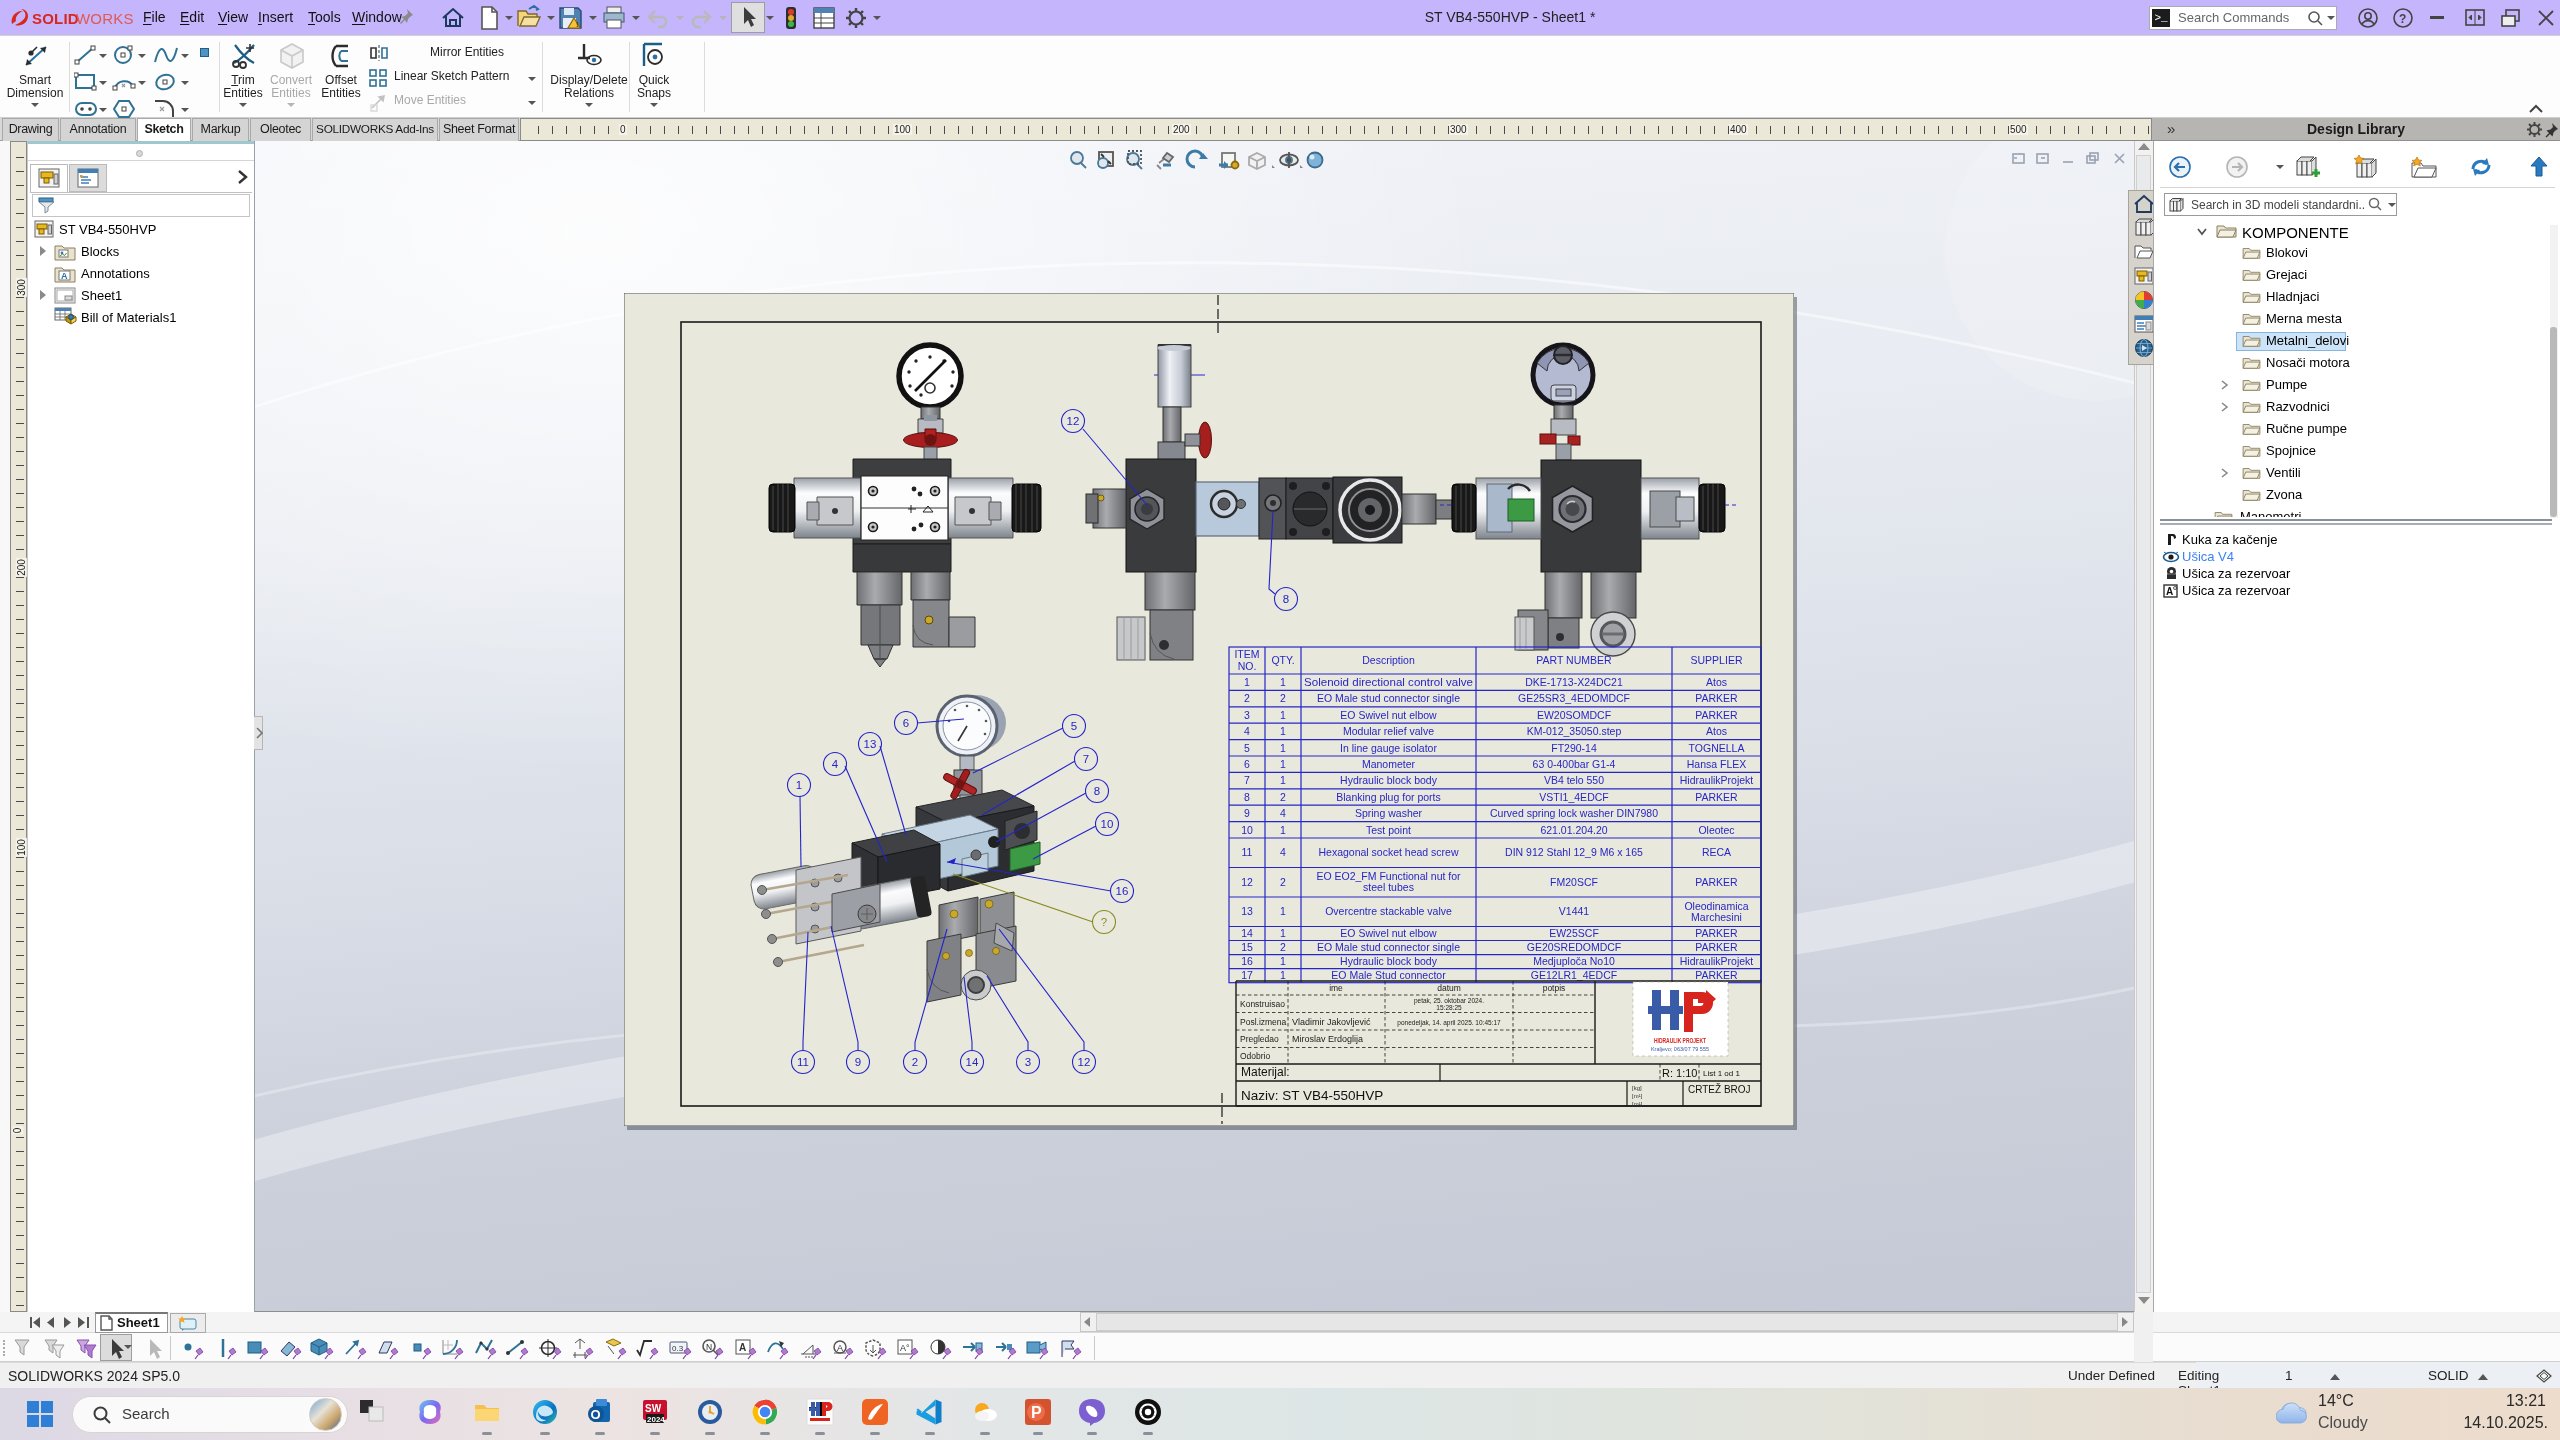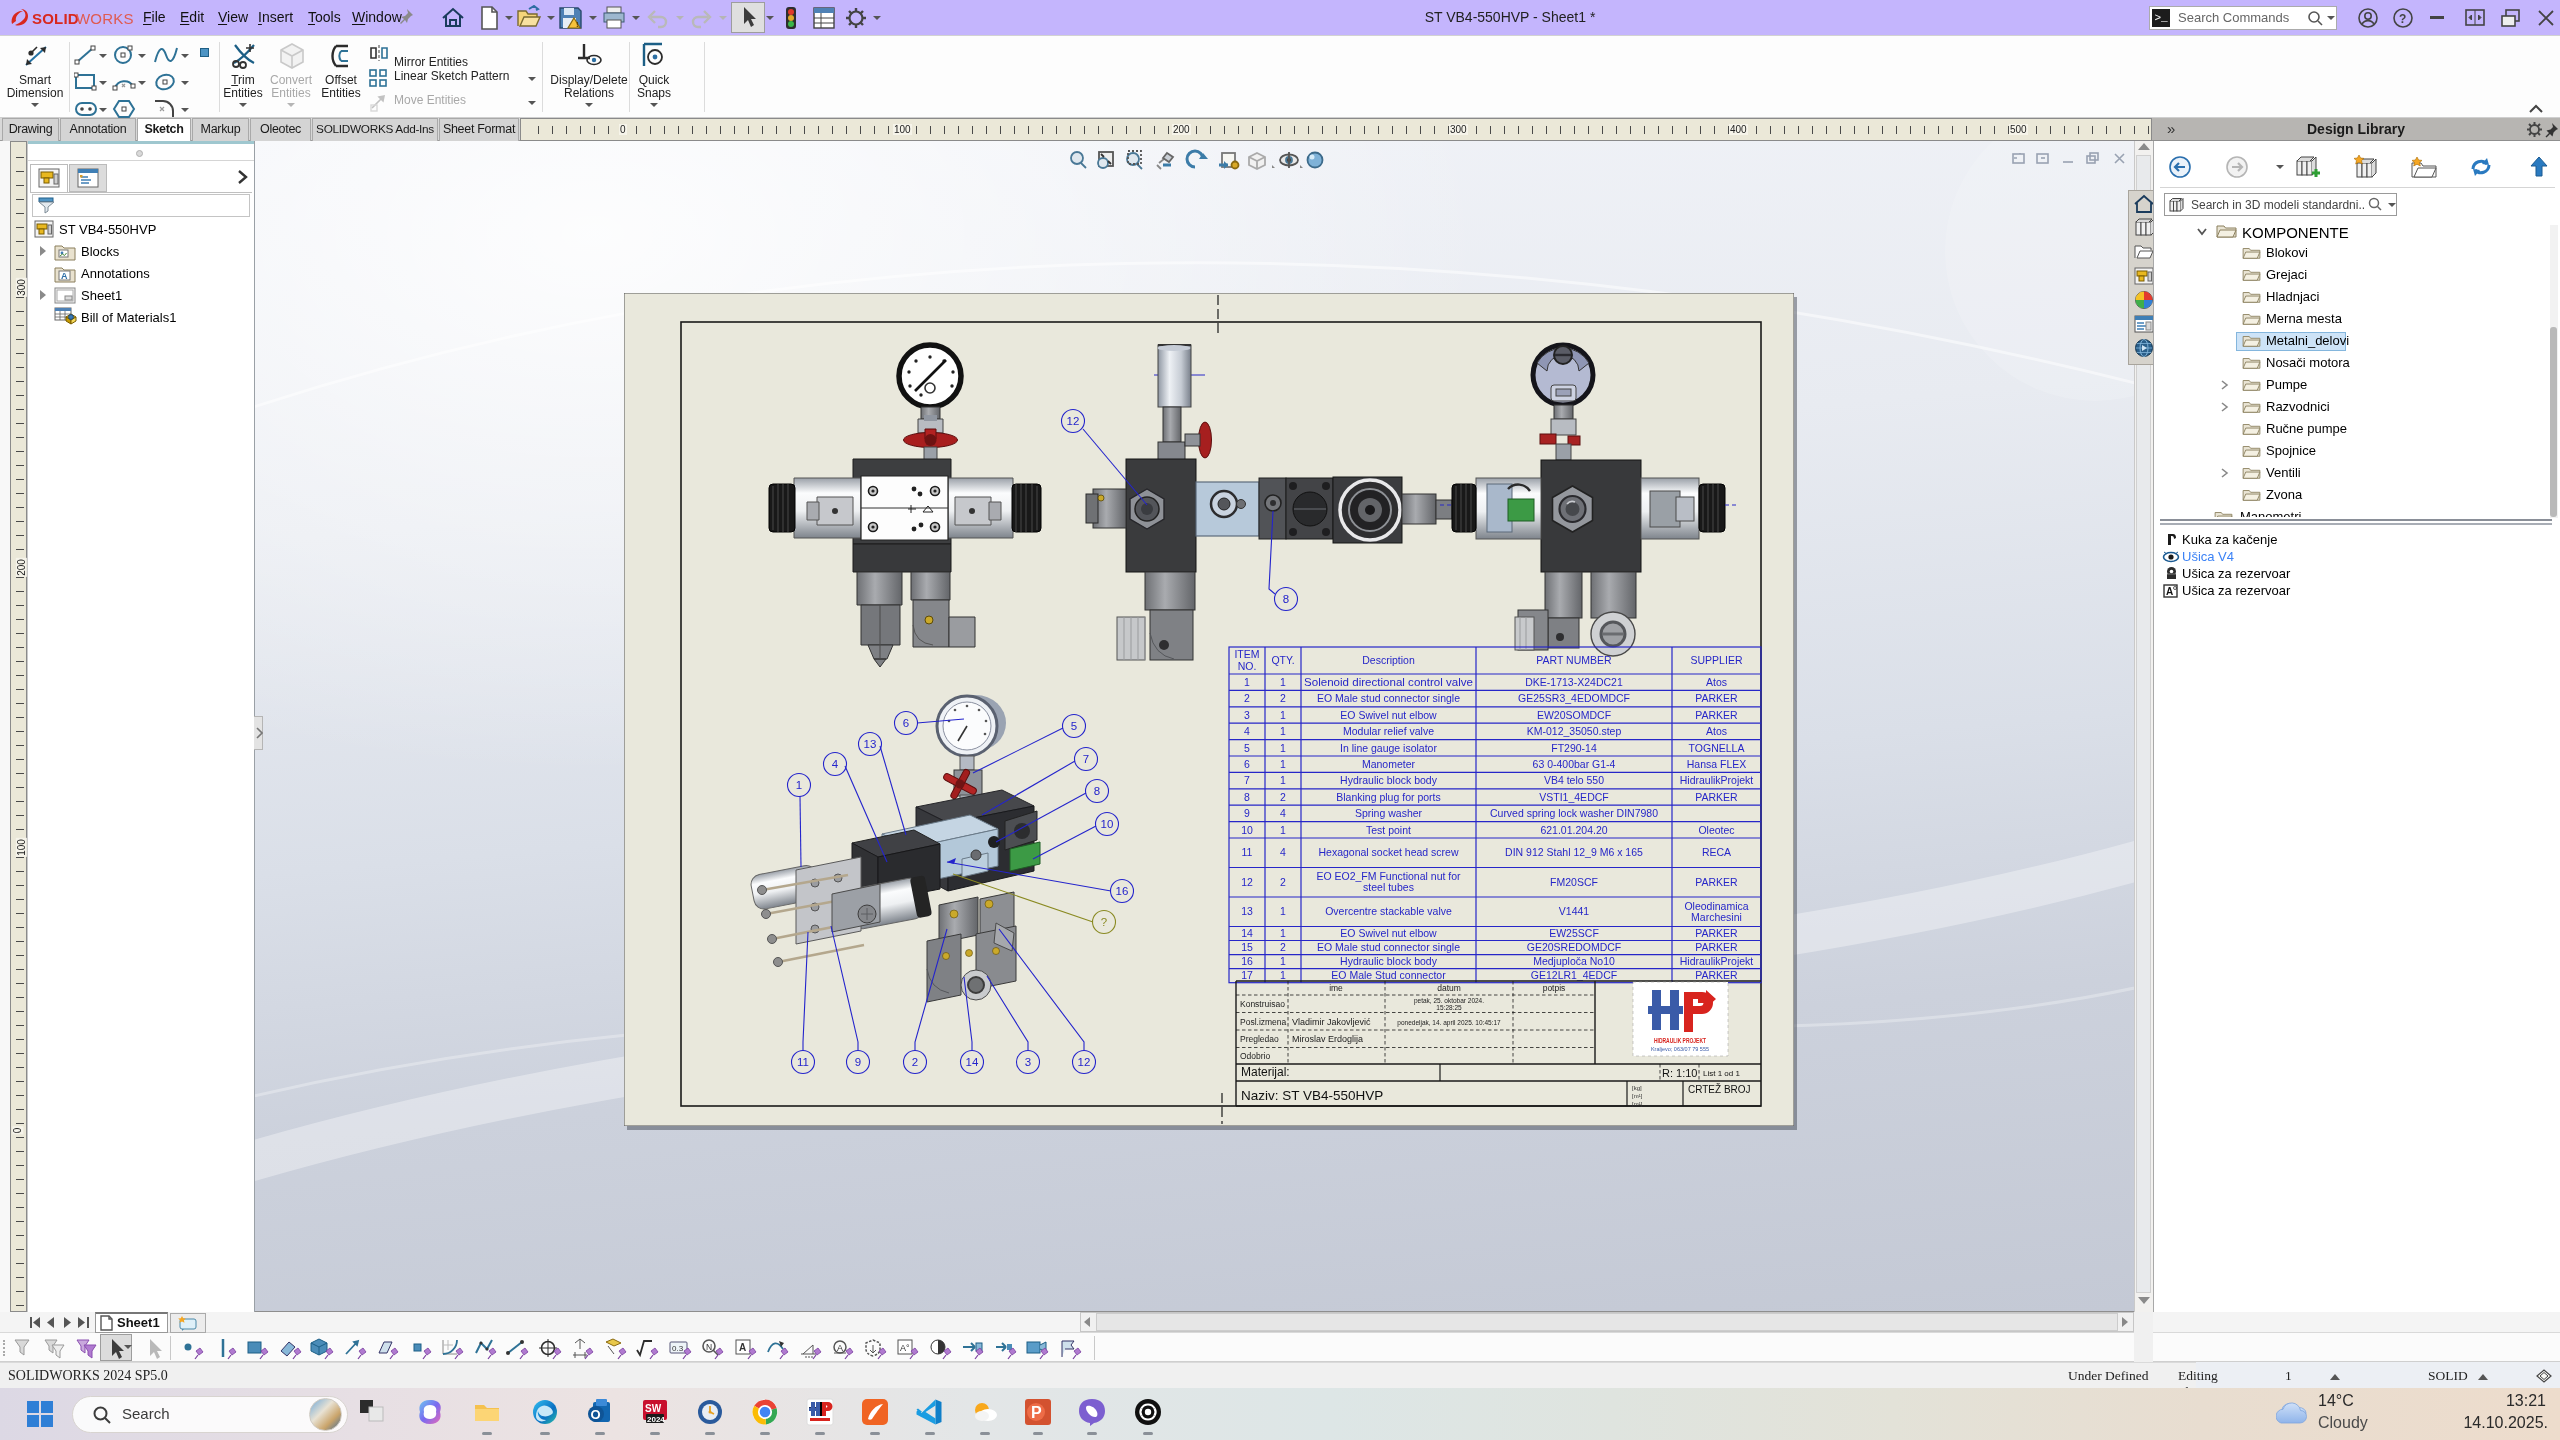--- a/index.html
+++ b/index.html
@@ -276,7 +276,7 @@
         <path d="M3 4 h5 v10 h-5 z" fill="none" stroke="#333" stroke-width="1.6"></path>
         <path d="M14 4 h5 v10 h-5 z" fill="none" stroke="#2e7296" stroke-width="1.6"></path>
       </svg>
-    <div class="rlabel" style="left:394px;top:20px;width:110px;text-align:left">Mirror Entities</div>
+    <div class="rlabel" style="left:394px;top:10px;width:110px;text-align:right">Mirror Entities</div>
     <svg class="abs" style="left:368px;top:32px" width="22" height="20" viewBox="0 0 22 20">
         <g fill="none" stroke="#2e7296" stroke-width="1.6">
           <rect x="2" y="2" width="6" height="6"></rect>

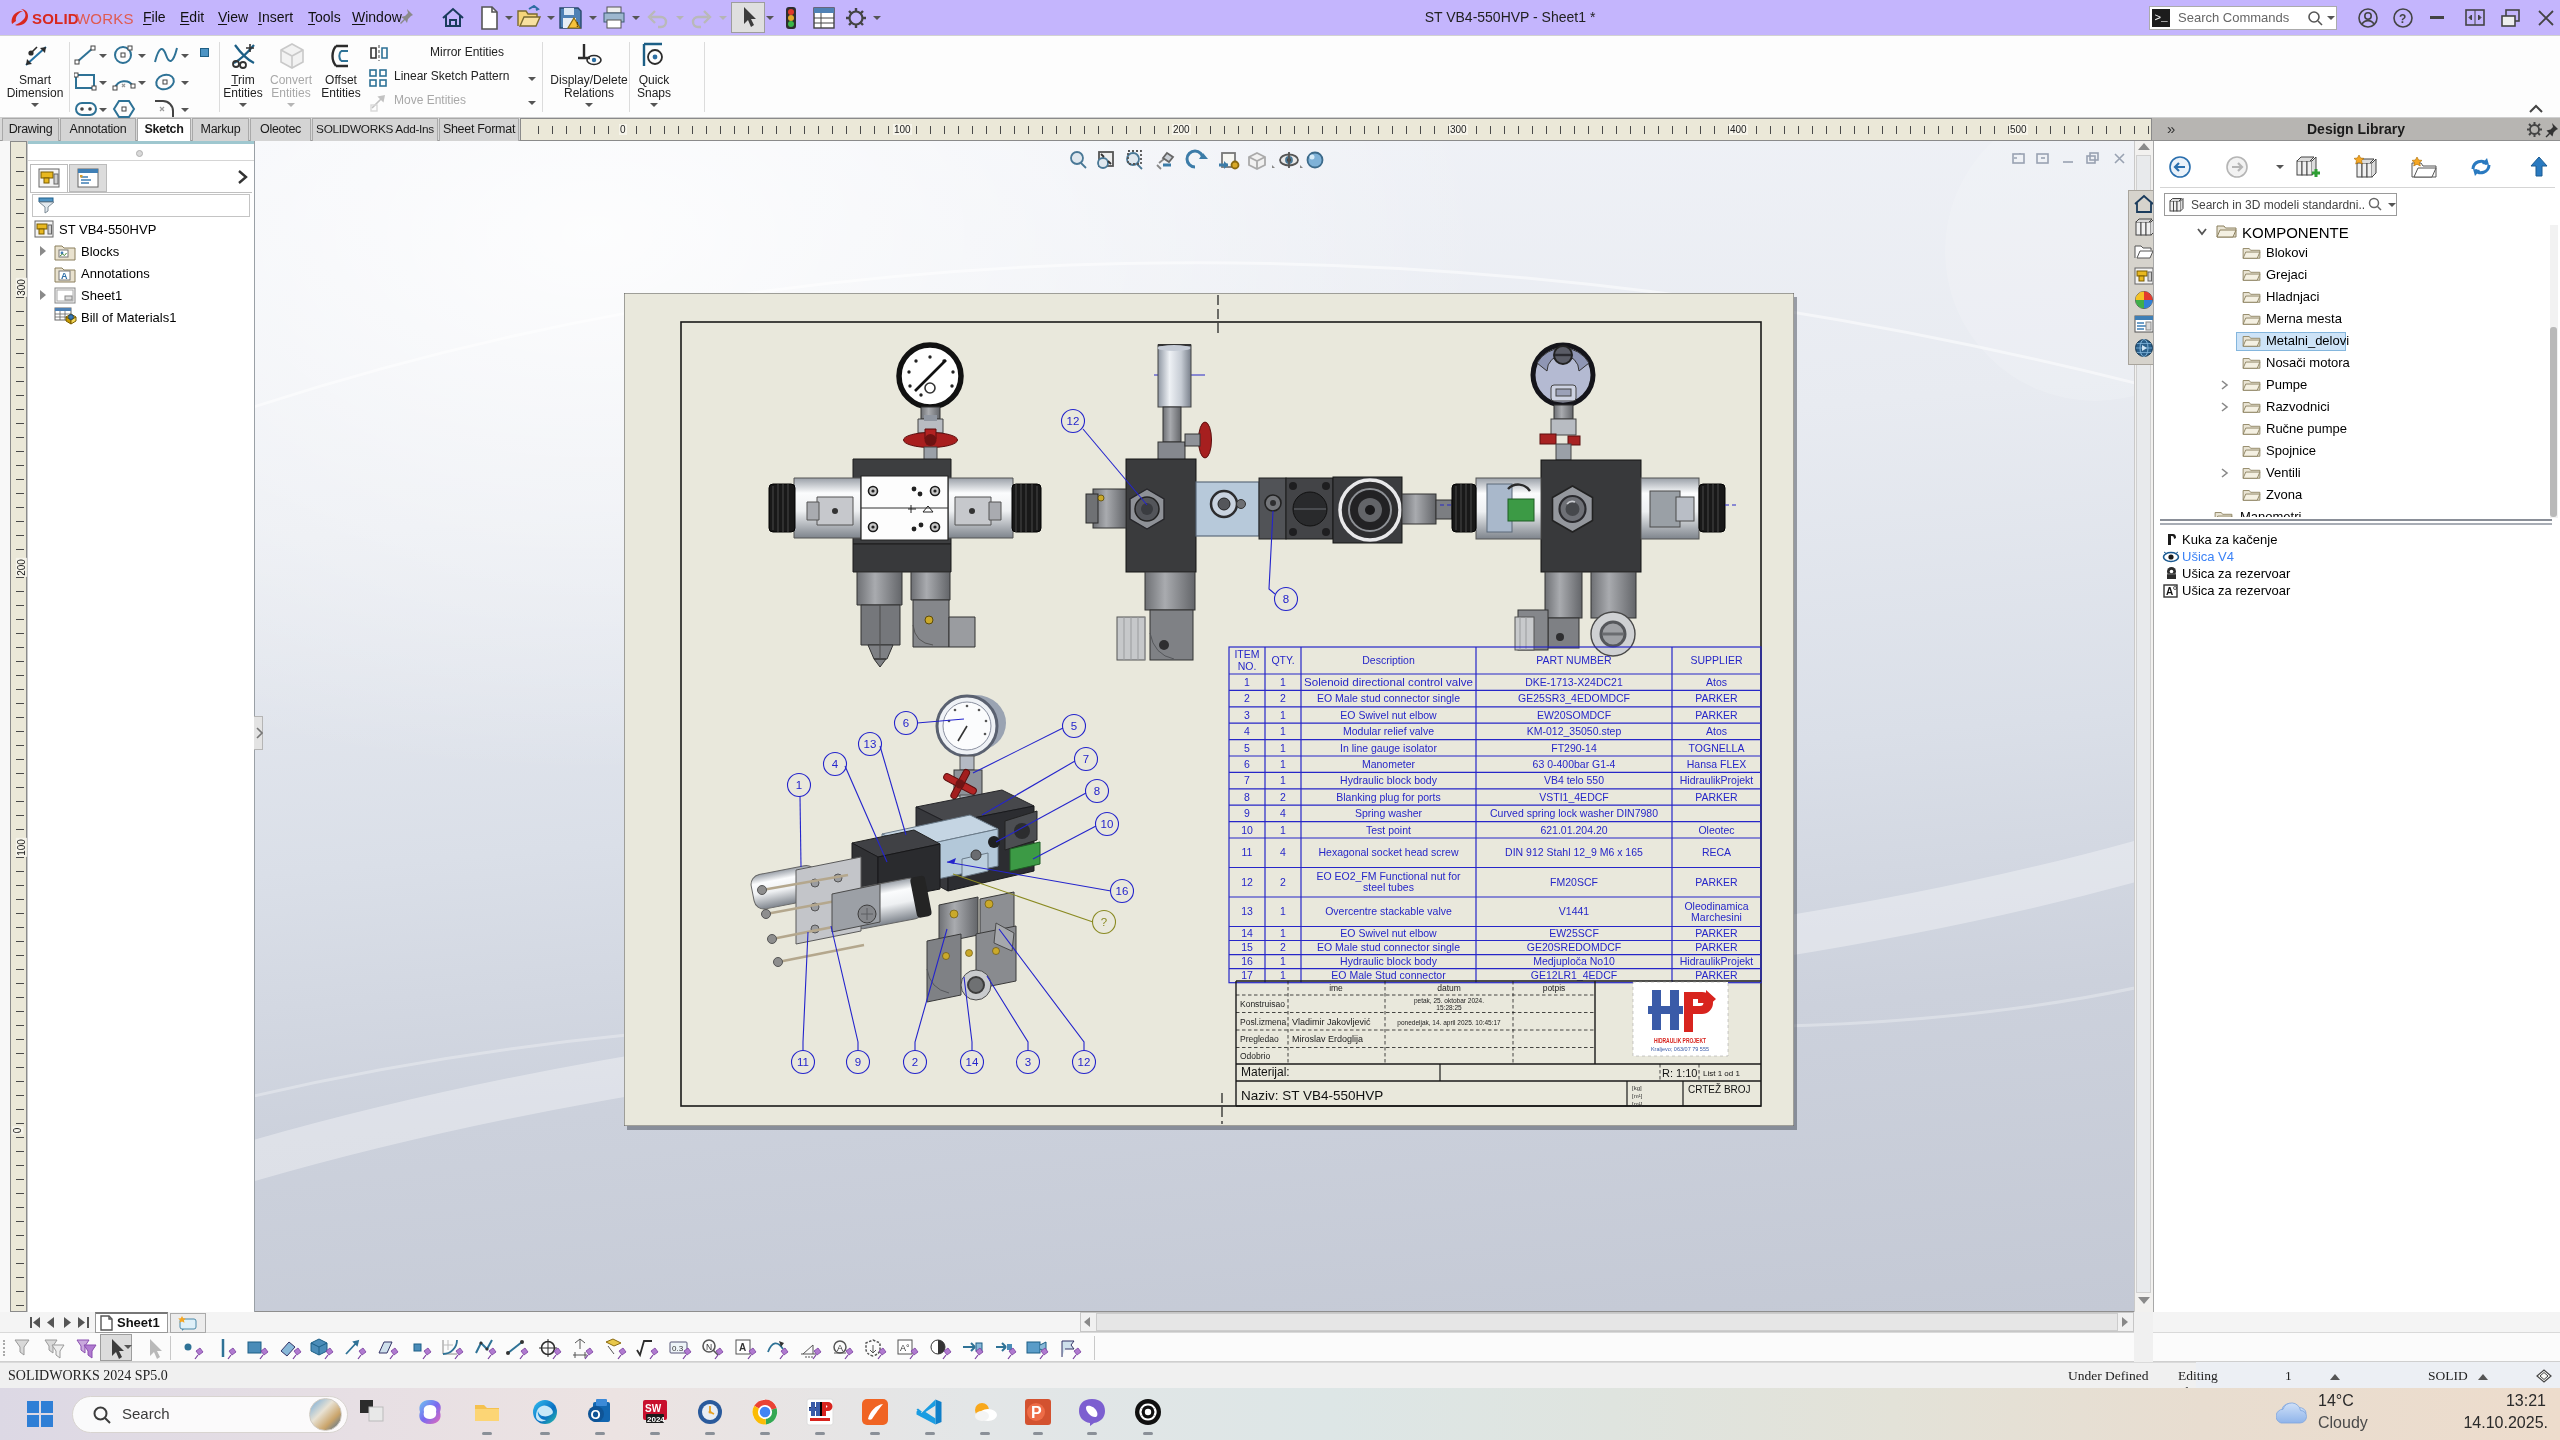--- a/index.html
+++ b/index.html
@@ -50,7 +50,7 @@
   
   #sheettabrow { left:0; top:1312px; width:2560px; height:21px; background:#f4f4f4; border-bottom:1px solid #d9d9d9; }
   #toolrow { left:0; top:1333px; width:2560px; height:29px; background:#fbfbfb; border-bottom:1px solid #cfcfcf; }
-  #statusbar { left:0; top:1362px; width:2196px; height:26px; background:#f0f0f0; border-top:1px solid #dadada; font-size:14px; color:#222;font-family:Liberation Serif, serif; }
+  #statusbar { left:0; top:1362px; width:2196px; height:26px; background:#f0f0f0; border-top:1px solid #dadada; font-size:14px; color:#222; }
   #taskbar { left:0; top:1388px; width:2560px; height:52px;
      background:linear-gradient(90deg,#dcd8e4 0%, #e7dfe4 14%, #ecE3e2 24%, #e3e6e7 38%, #dde6e6 52%, #dfe4df 63%, #e3e2d8 74%, #e8ddd0 86%, #edDccc 100%); }
 </style>

